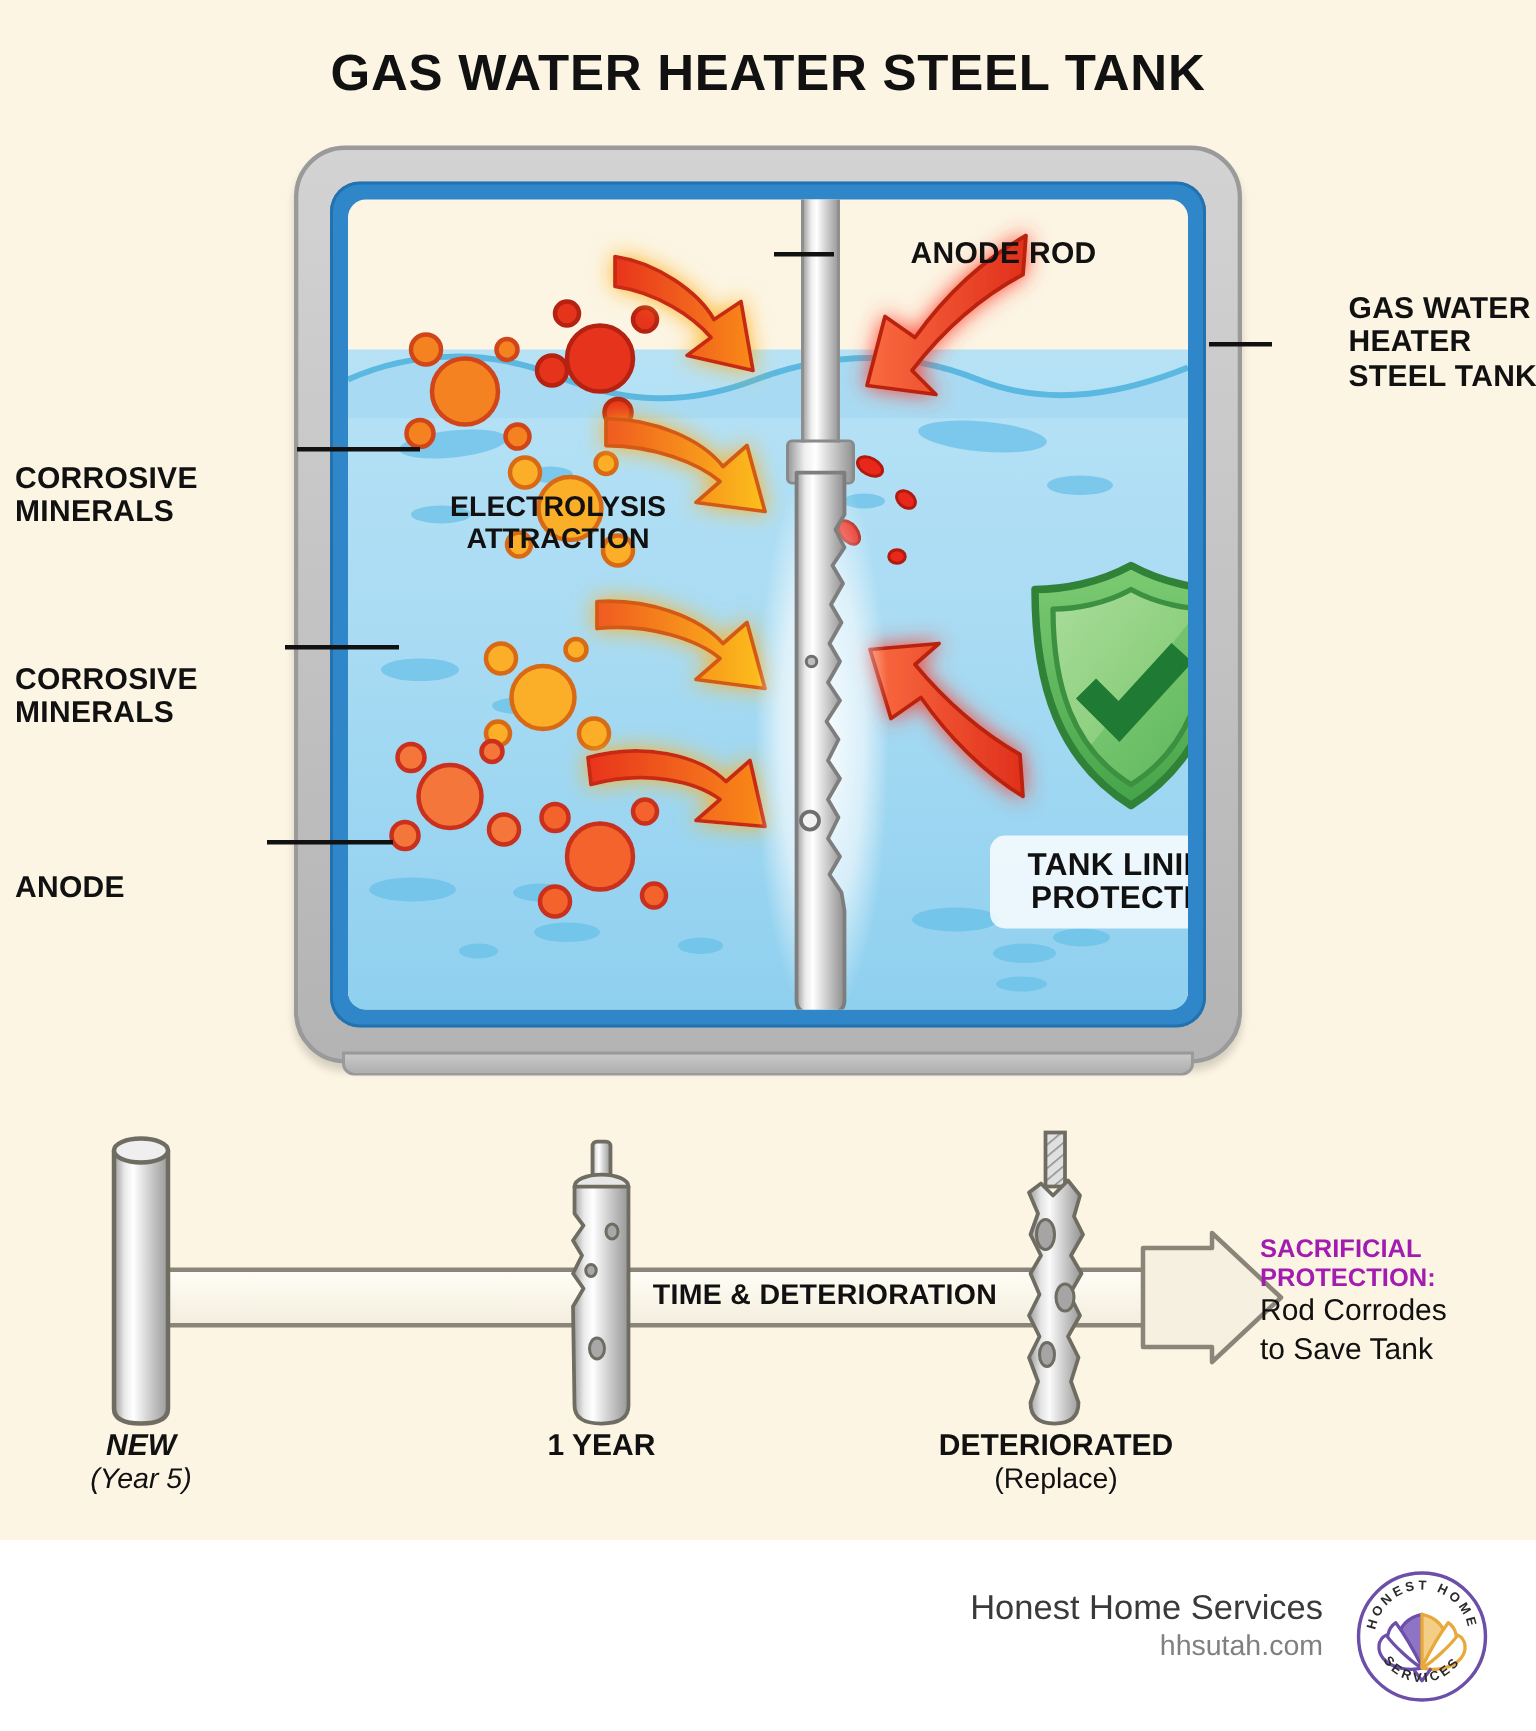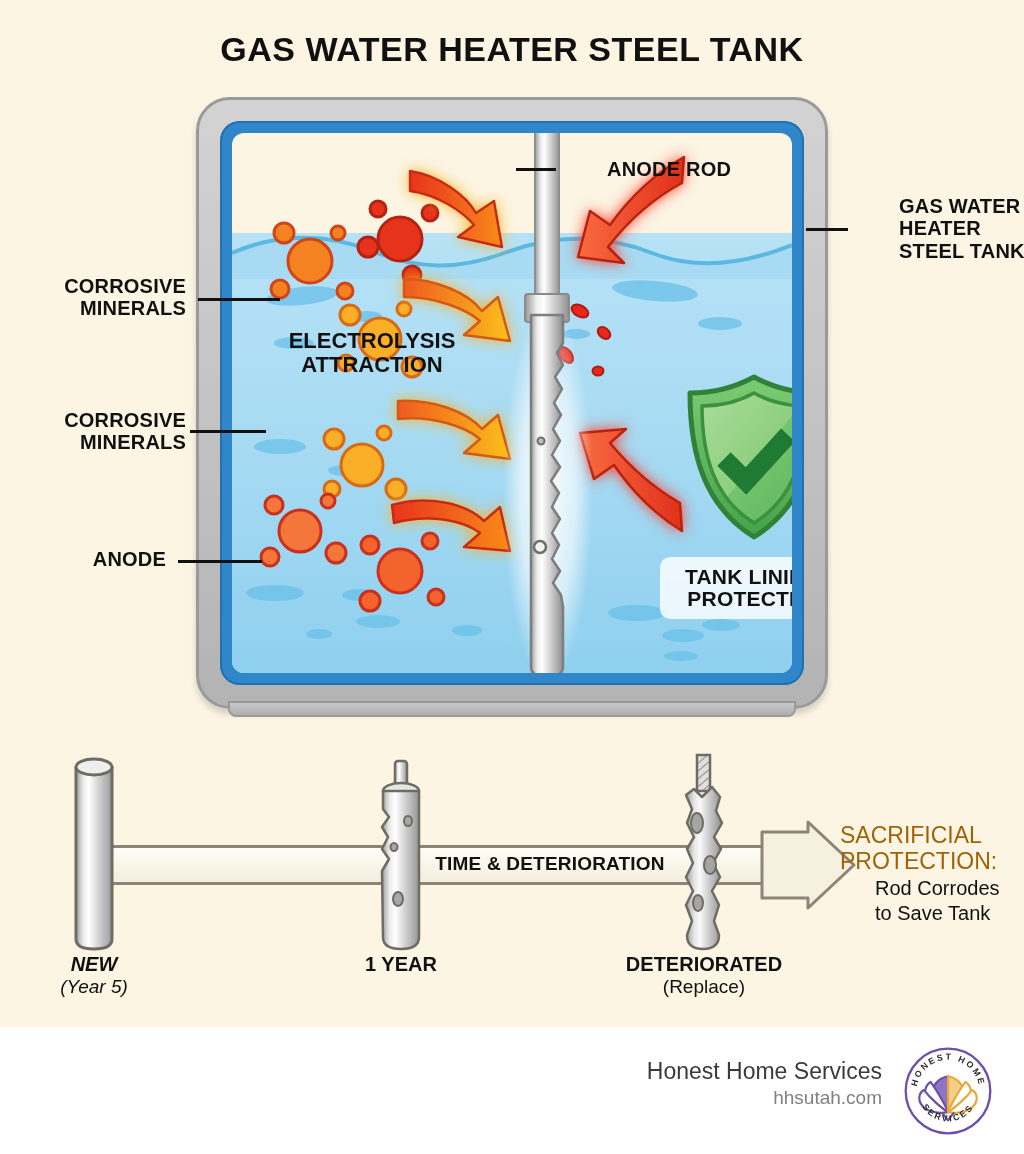--- a/index.html
+++ b/index.html
@@ -96,7 +96,7 @@
 
   
   .lbl{position:absolute;font-size:20px;font-weight:bold;color:#111;line-height:1.12;letter-spacing:.2px;}
-  .lbl.r{text-align:right;}
+  .lbl.r{margin-top:33px;}
   .lbl.l{text-align:left;margin-left:45px;}
   .leader{position:absolute;height:3px;background:#111;}
 

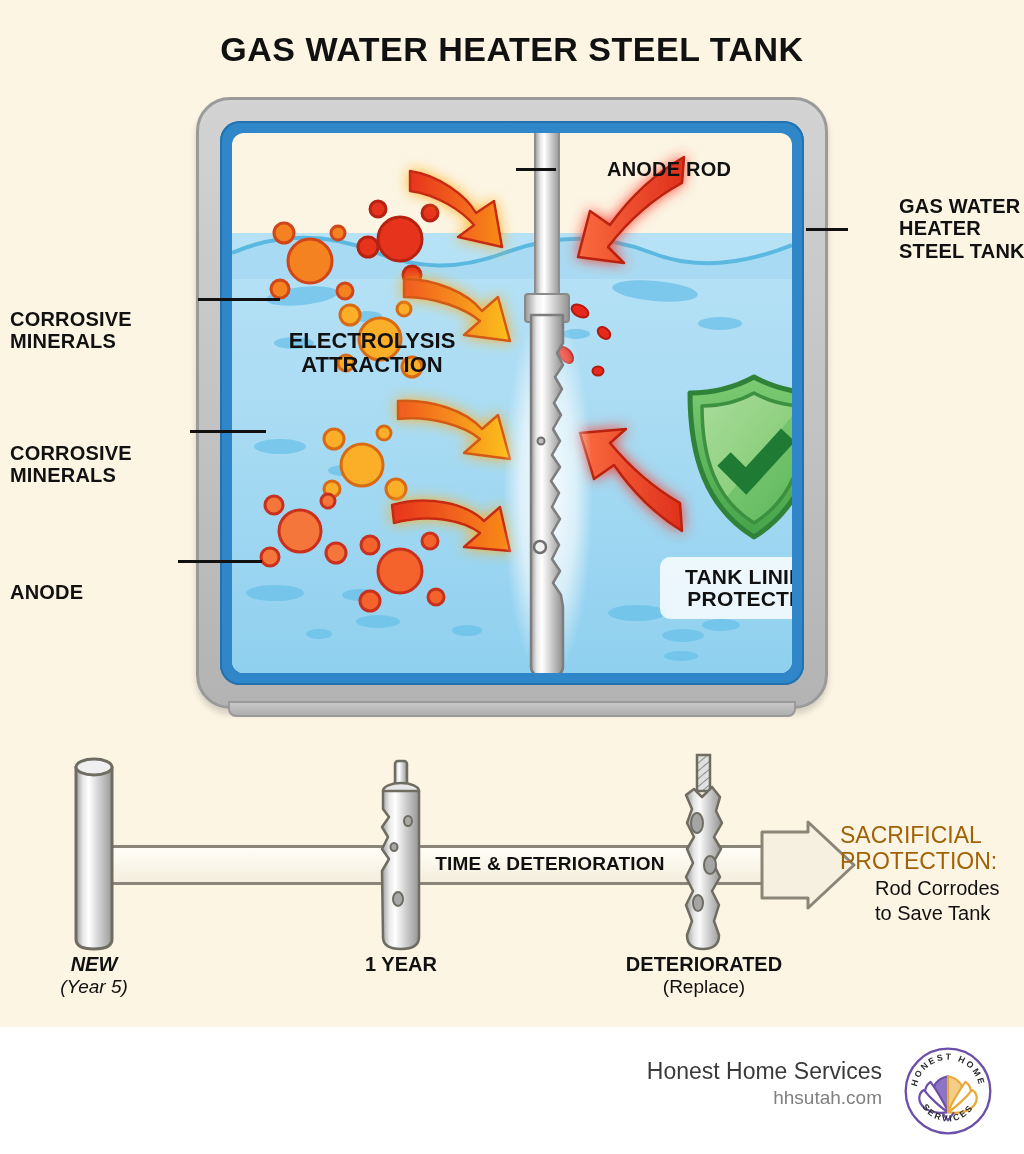--- a/index.html
+++ b/index.html
@@ -101,7 +101,7 @@
   .leader{position:absolute;height:3px;background:#111;}
 
   .lbl-inside{
-    position:absolute;font-size:22px;font-weight:bold;color:#111;
+    position:absolute;font-size:19px;font-weight:bold;color:#111;
     line-height:1.1;text-align:center;
   }
 

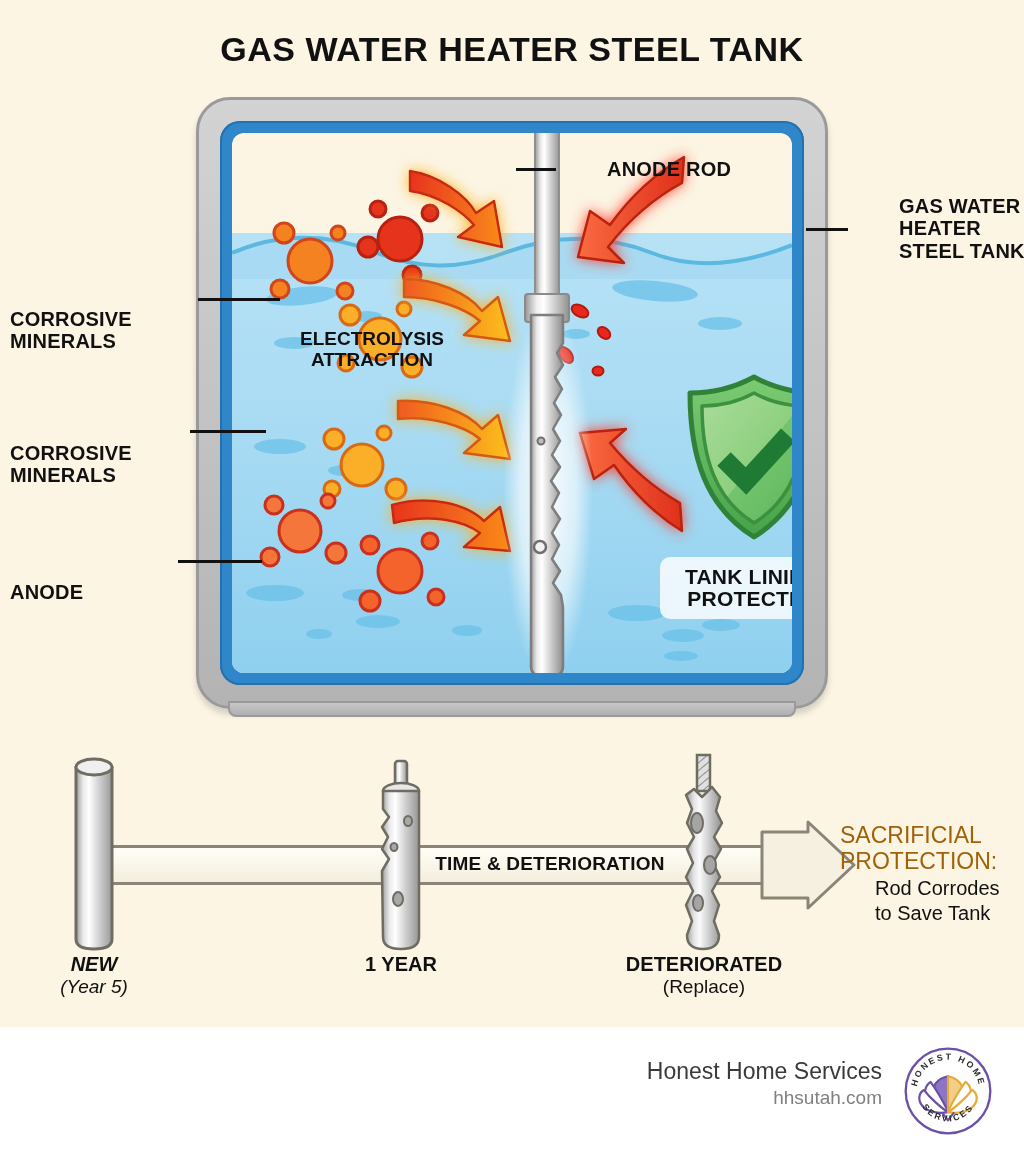--- a/index.html
+++ b/index.html
@@ -124,7 +124,7 @@
   .tl-right{
     position:absolute;left:840px;top:78px;width:180px;
   }
-  .tl-right .h{font-size:23px;font-weight:normal;color:#a16207;line-height:1.12;}
+  .tl-right .h{font-size:17px;font-weight:bold;color:#a21caf;line-height:1.12;}
   .tl-right .p{font-size:20px;color:#111;line-height:1.18;margin-top:2px;margin-left:35px;}
 
   

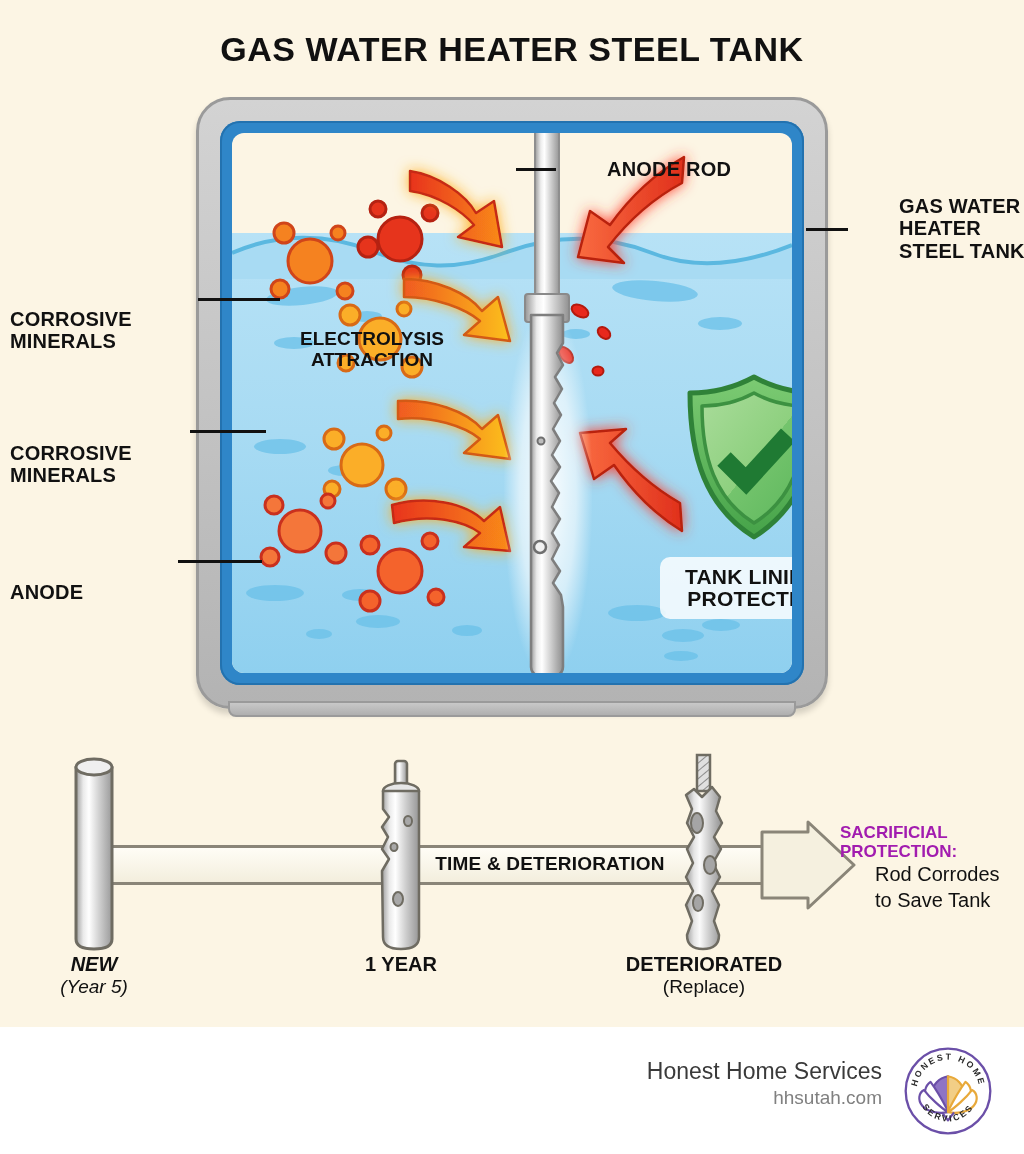--- a/index.html
+++ b/index.html
@@ -125,7 +125,7 @@
     position:absolute;left:840px;top:78px;width:180px;
   }
   .tl-right .h{font-size:17px;font-weight:bold;color:#a21caf;line-height:1.12;}
-  .tl-right .p{font-size:20px;color:#111;line-height:1.18;margin-top:2px;margin-left:35px;}
+  .tl-right .p{font-size:20px;color:#111;line-height:1.18;margin-top:2px;}
 
   
   .f-name{

